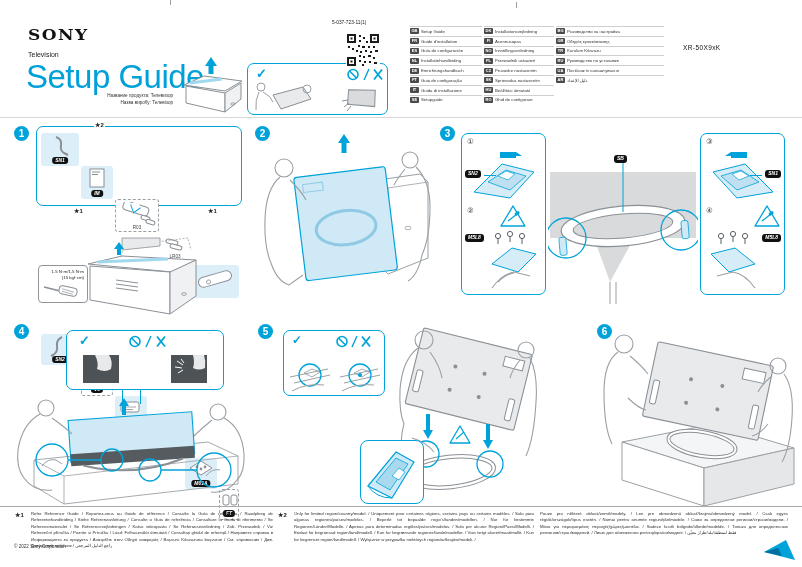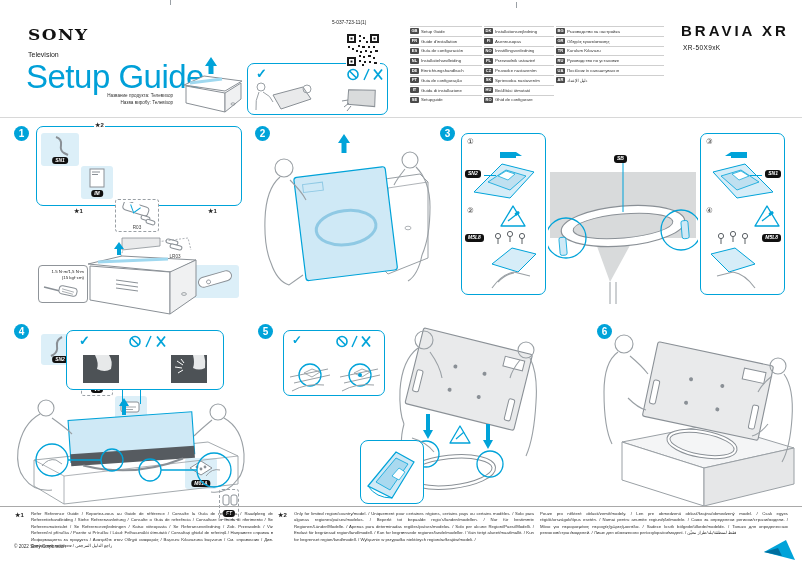--- a/index.html
+++ b/index.html
@@ -235,7 +235,6 @@
       </div>
   </div>
 
-  <div class="abs bravia" style="left:681px;top:22px;">BRAVIA XR</div>
   <div class="abs model" style="left:683px;top:44px;">XR-50X9xK</div>
 
   <div class="abs rule" style="left:0;top:117px;width:802px;height:1px;"></div>

